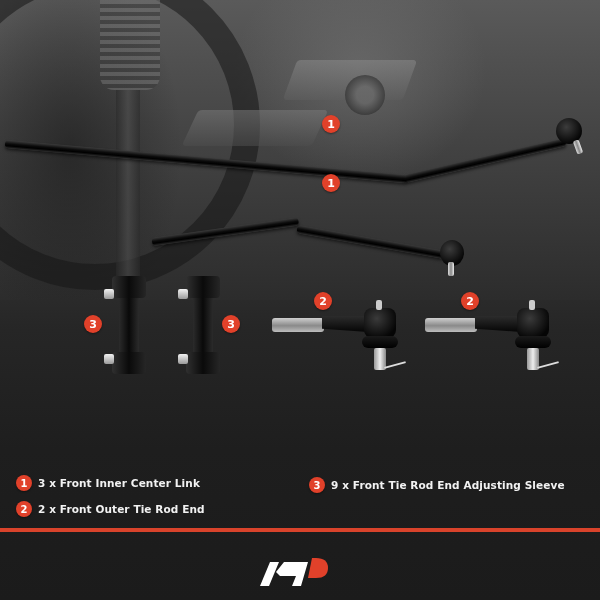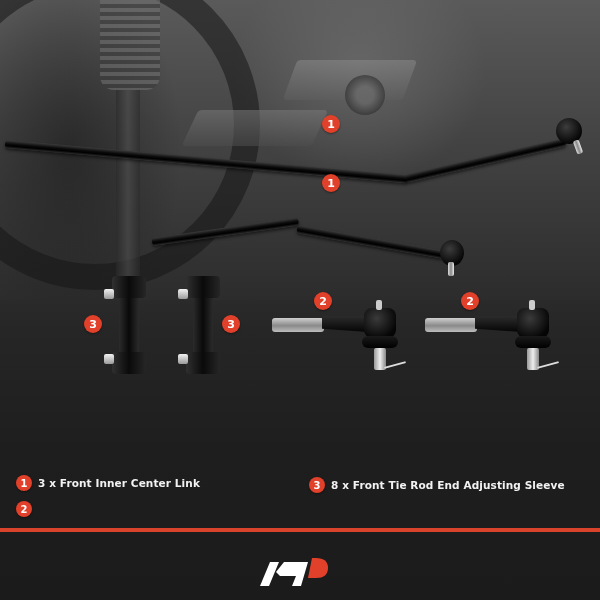--- a/index.html
+++ b/index.html
@@ -151,7 +151,7 @@
   </div>
   <div class="legend-item" style="left:309px; top:477px;">
     <span class="badge">3</span>
-    <span>8 x Front Tie Rod End Adjusting Sleeve</span>
+    <span>9 x Front Tie Rod End Adjusting Sleeve</span>
   </div>
 
   <div class="divider"></div>

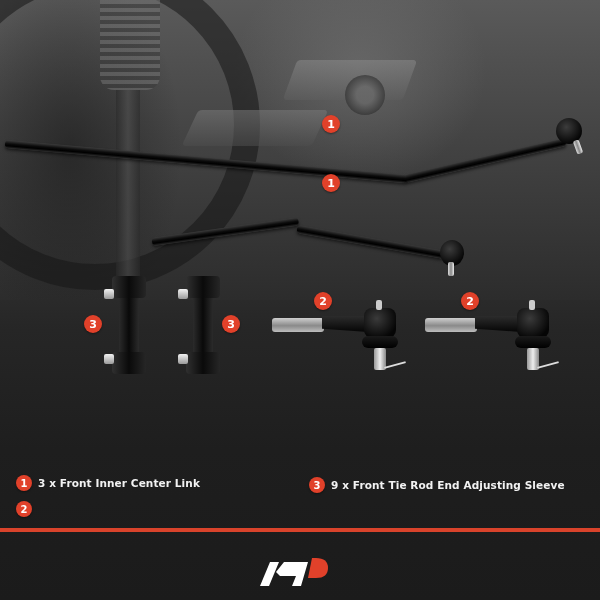--- a/index.html
+++ b/index.html
@@ -148,6 +148,7 @@
   </div>
   <div class="legend-item" style="left:16px; top:501px;">
     <span class="badge">2</span>
+    <span>2 x Front Outer Tie Rod End</span>
   </div>
   <div class="legend-item" style="left:309px; top:477px;">
     <span class="badge">3</span>

